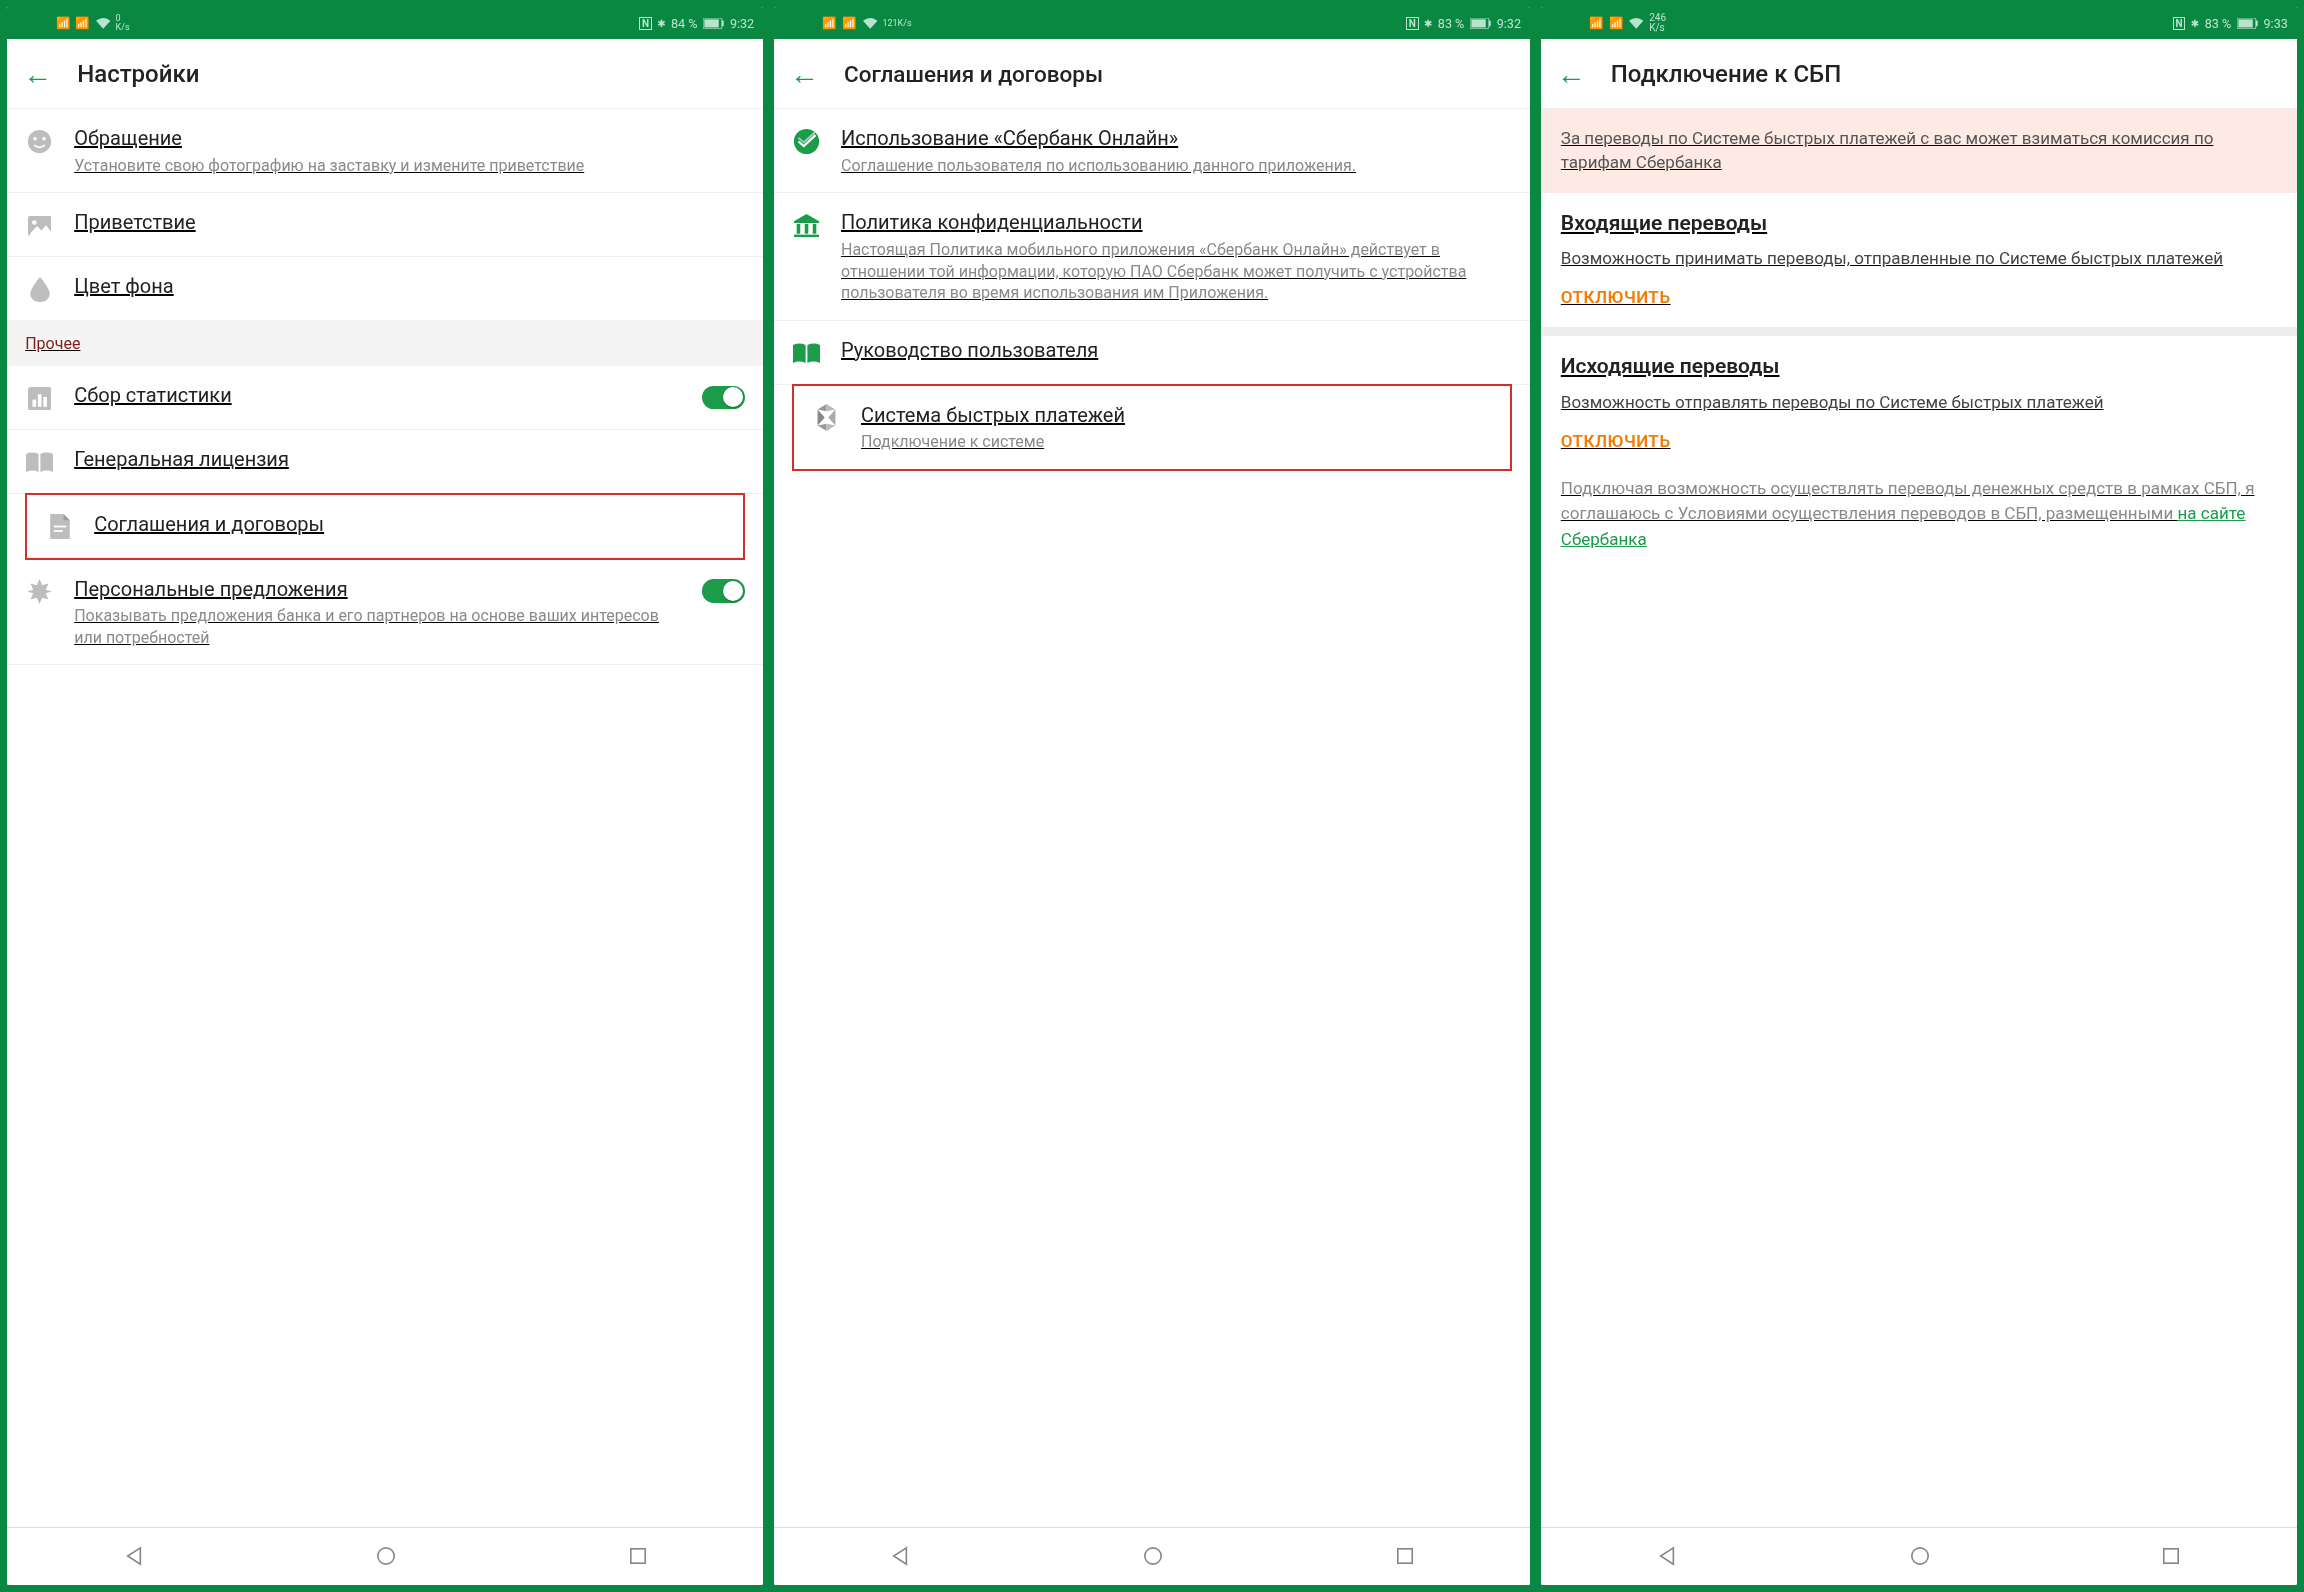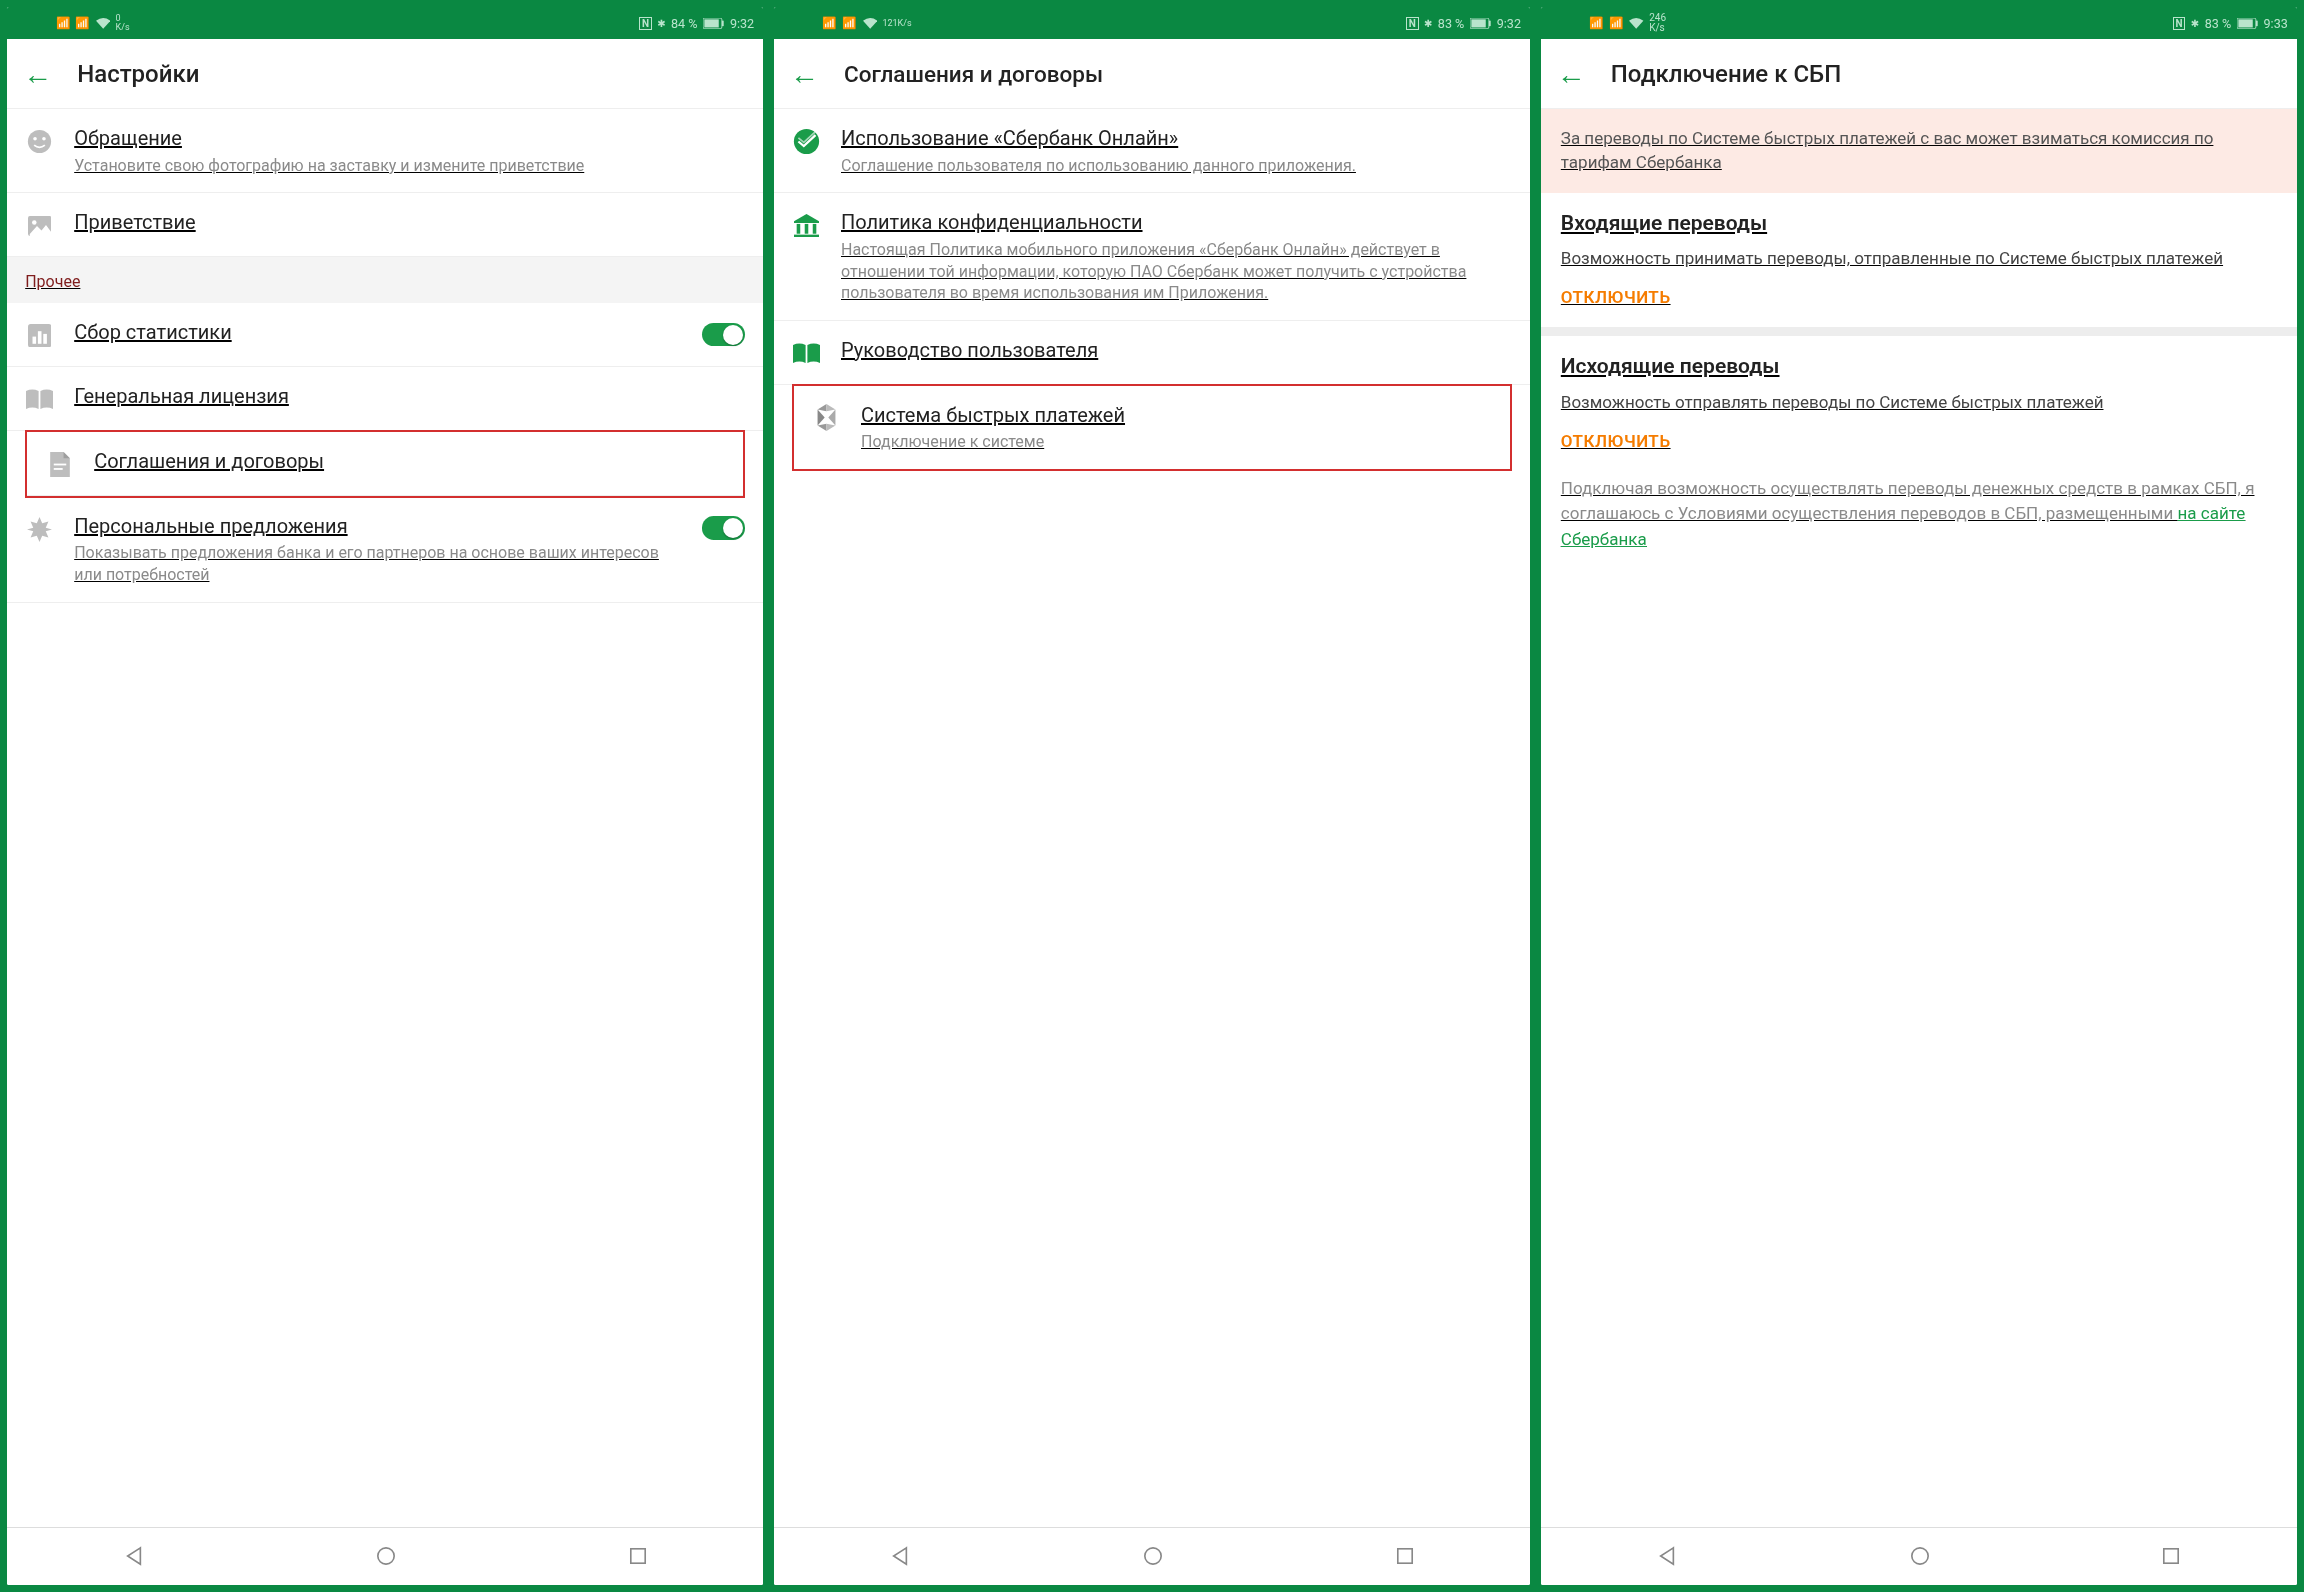--- a/index.html
+++ b/index.html
@@ -201,6 +201,16 @@
       </div>
     </div>
 
+    <div class="list-item noborder">
+      <div class="li-icon">
+        <svg width="20" height="25" viewBox="0 0 22 28">
+            <path d="M11 0 C11 0 0 13 0 19 A11 9 0 0 0 22 19 C22 13 11 0 11 0 Z" fill="#bdbdbd"></path>
+          </svg>
+      </div>
+      <div class="li-body">
+        <div class="li-title">Цвет фона</div>
+      </div>
+    </div>
 
     <div class="section-header">Прочее</div>
 

